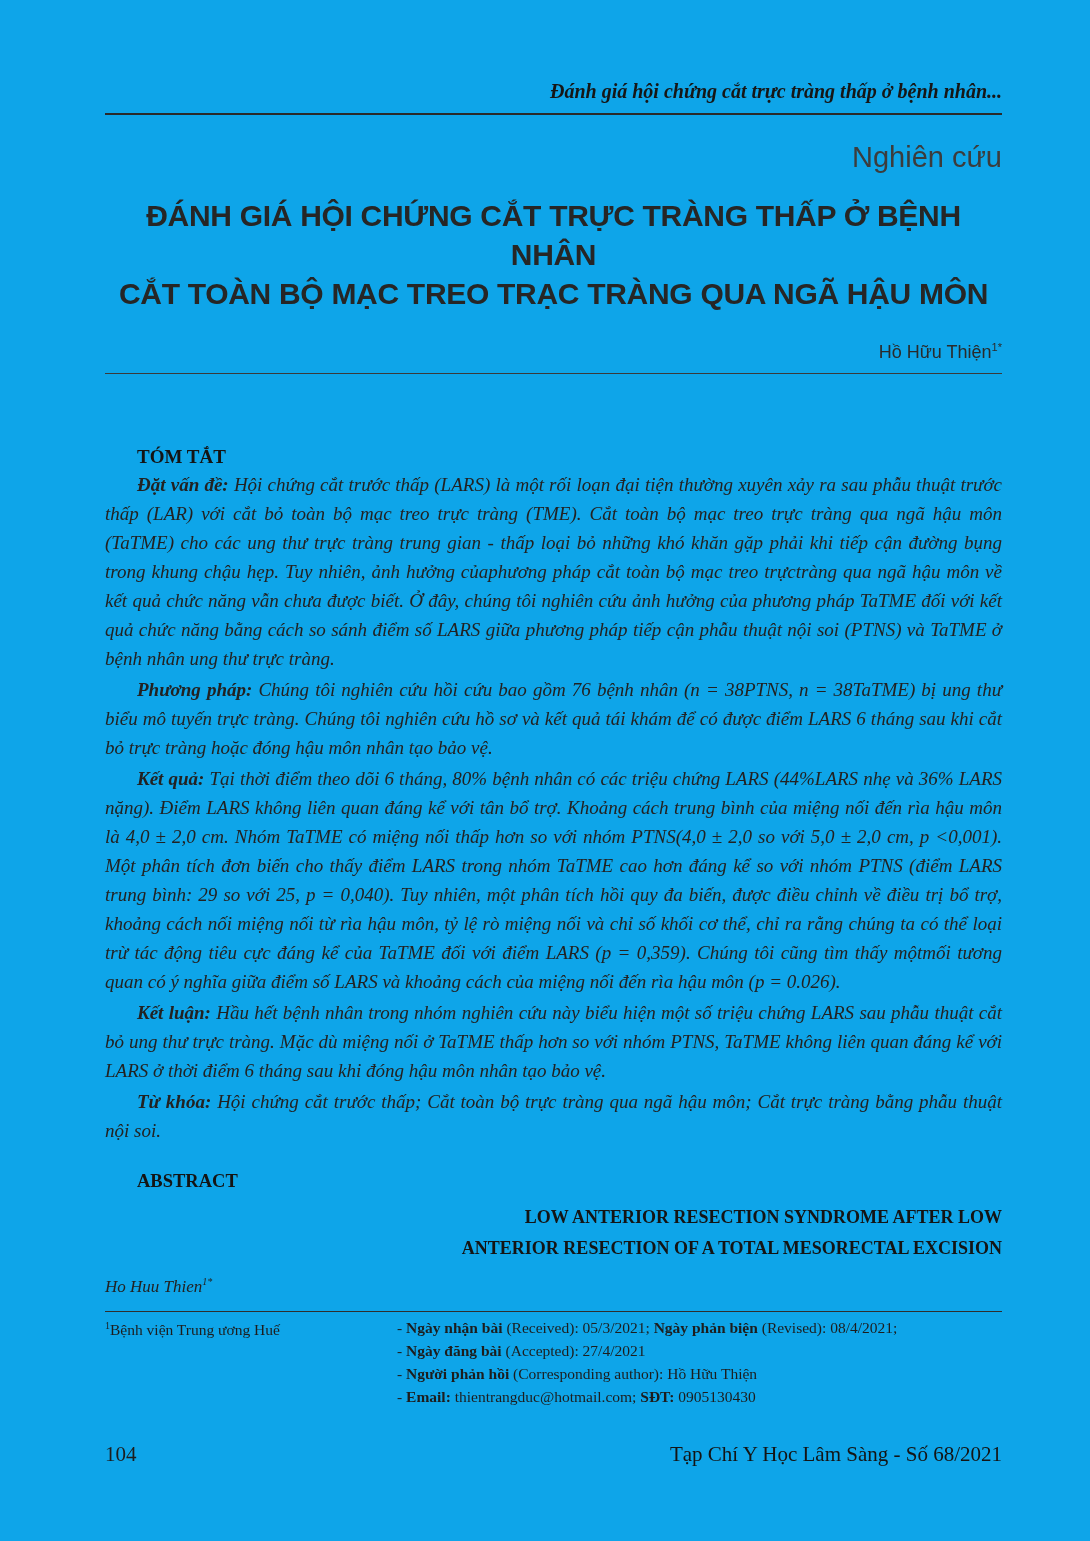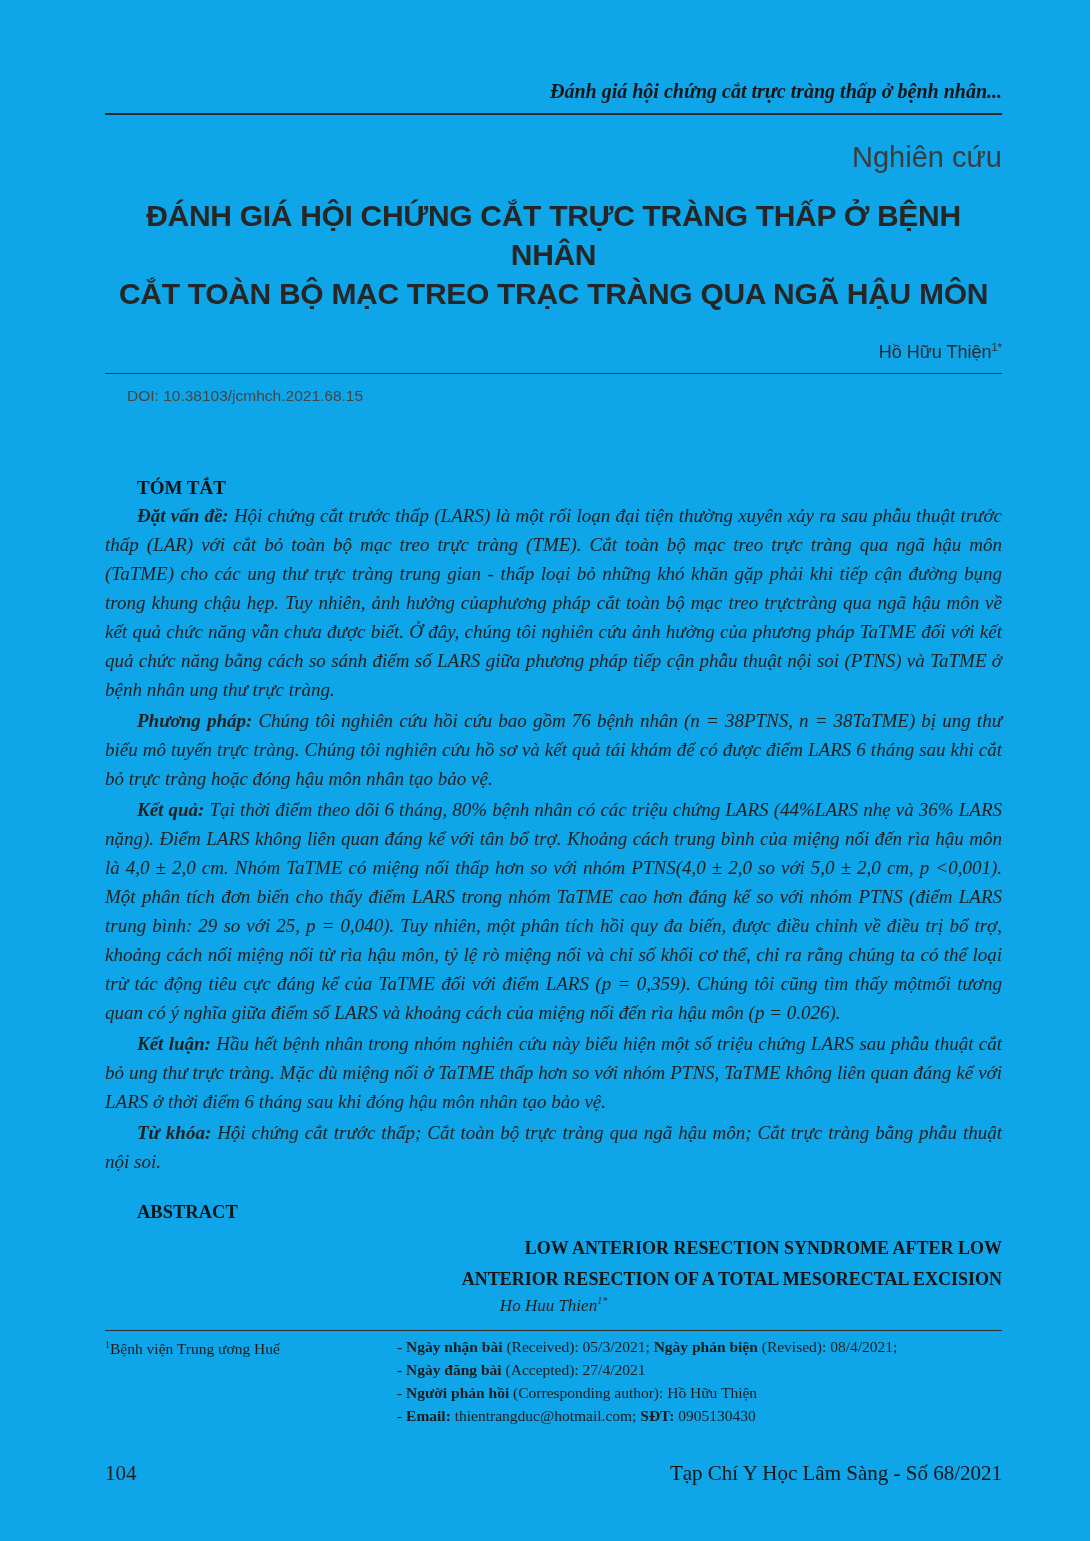--- a/index.html
+++ b/index.html
@@ -134,7 +134,6 @@
 
   <hr class="rule-thin">
 
-  <div class="doi">DOI: 10.38103/jcmhch.2021.68.15</div>
 
   <div class="tomtat-heading">TÓM TẮT</div>
 

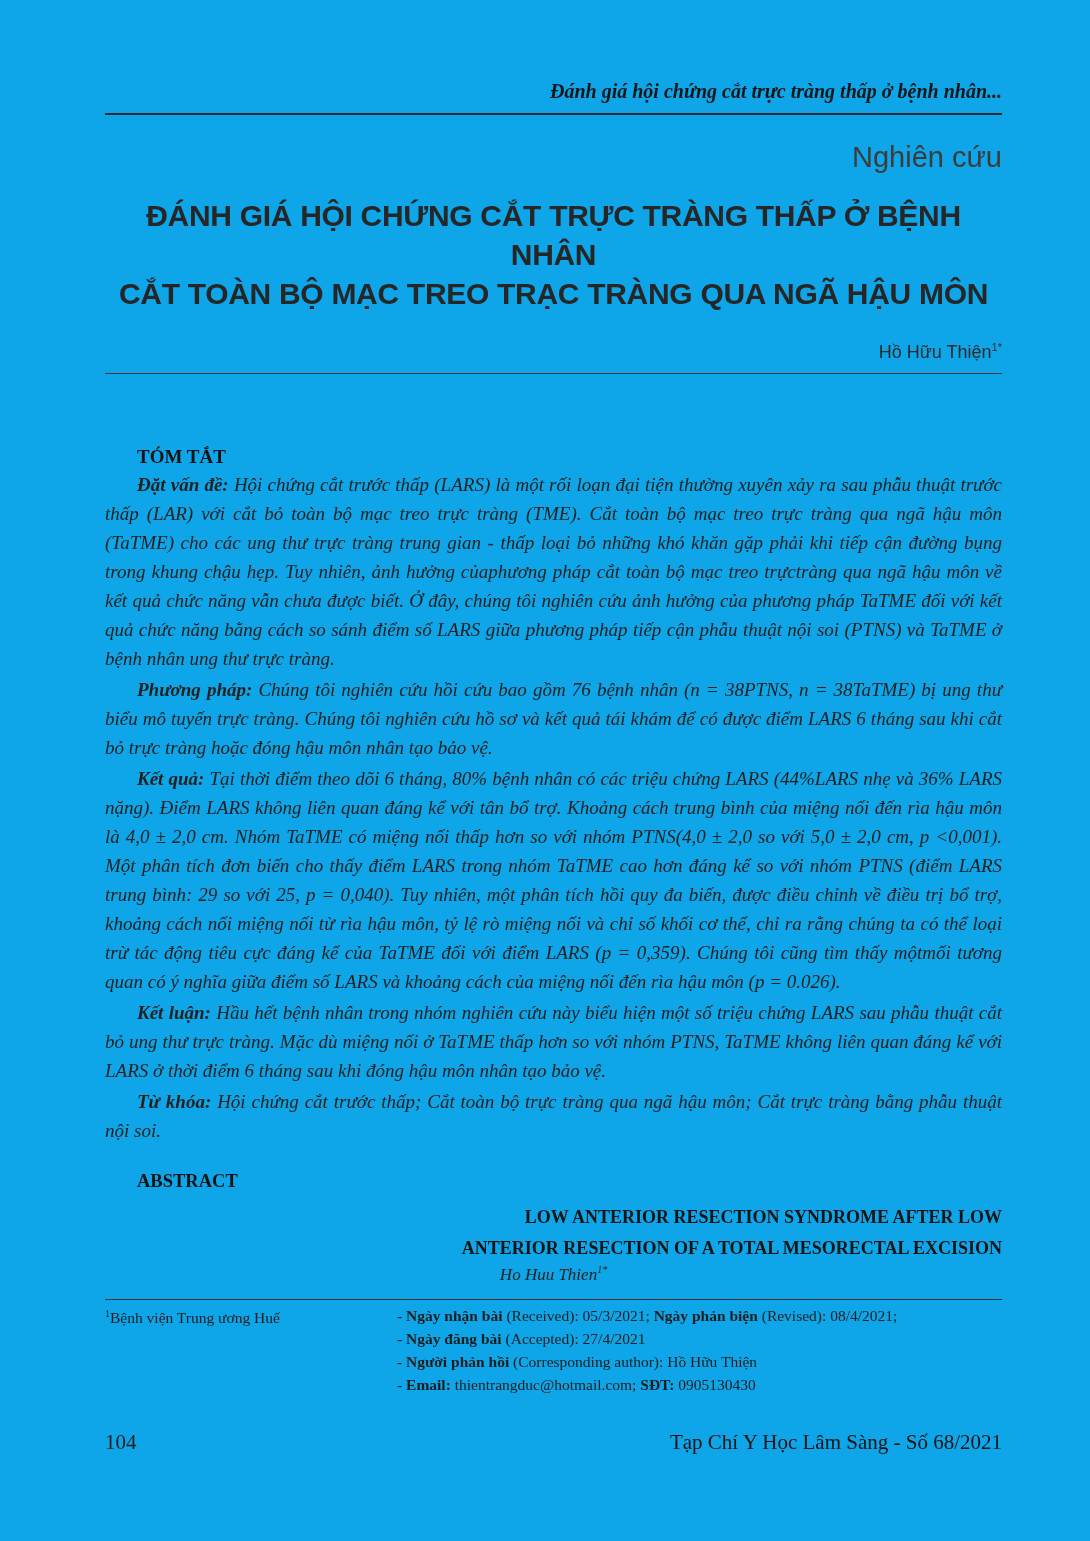--- a/index.html
+++ b/index.html
@@ -88,10 +88,11 @@
     margin-top:10px;
   }
   .eng-author {
-    text-align:center;
+    text-align:left;
     font-style:italic;
     font-size:17px;
     color:#222222;
+    margin-top:12px;
   }
   .eng-author sup { font-size:10px; }
   .rule-foot { border:none; border-top:1.5px solid #2e2e2e; margin:14px 0 0 0; }

